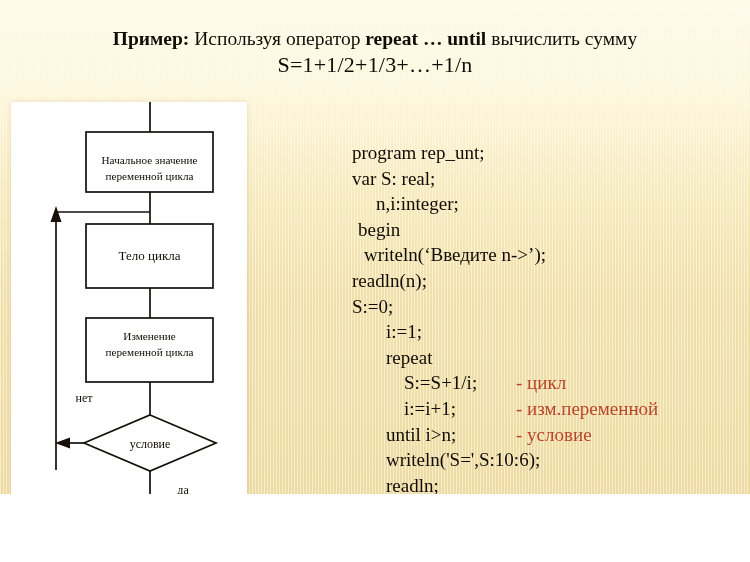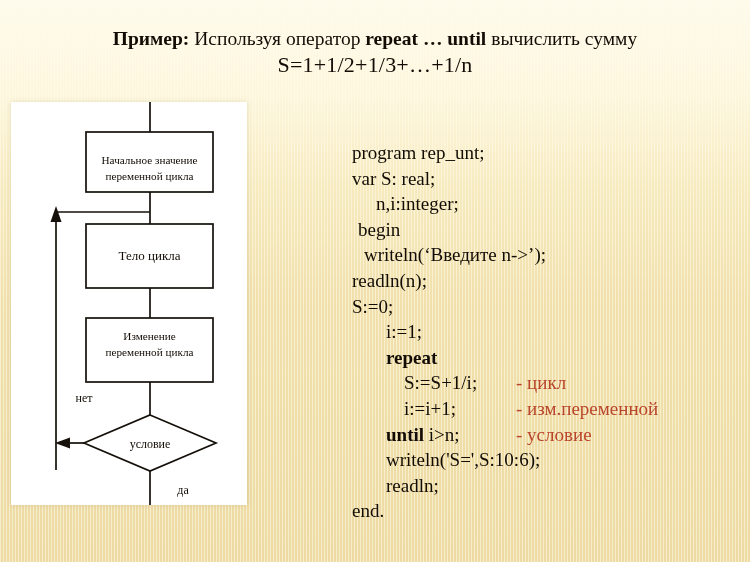--- a/index.html
+++ b/index.html
@@ -10,7 +10,7 @@
   #slide {
     position: relative;
     width: 750px;
-    height: 562px;
+    height: 494px;
     overflow: hidden;
     background-color: #f6e9bf;
     background-image:

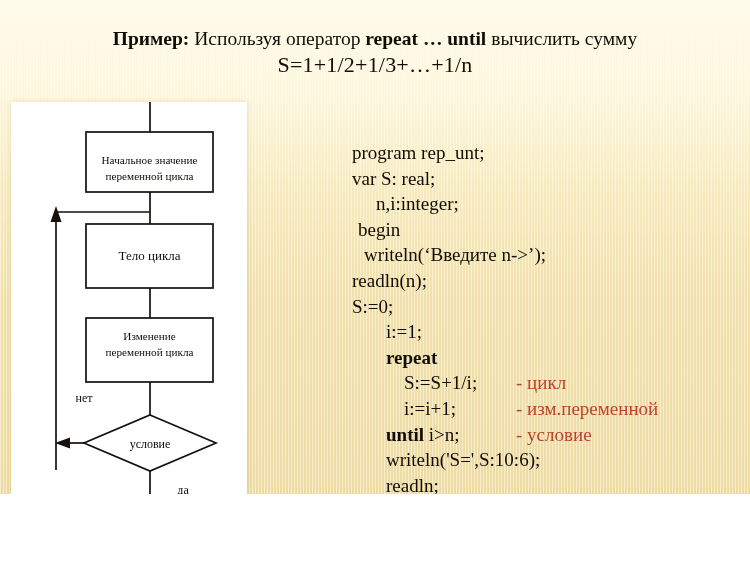--- a/index.html
+++ b/index.html
@@ -106,7 +106,7 @@
     white-space: pre;
   }
   #code .row { display: block; height: 25.6px; position: relative; }
-  #code .kw { font-weight: bold; text-align: right; }
+  #code .kw { font-weight: normal; text-align: right; }
   #code .note {
     position: absolute;
     left: 164px;

